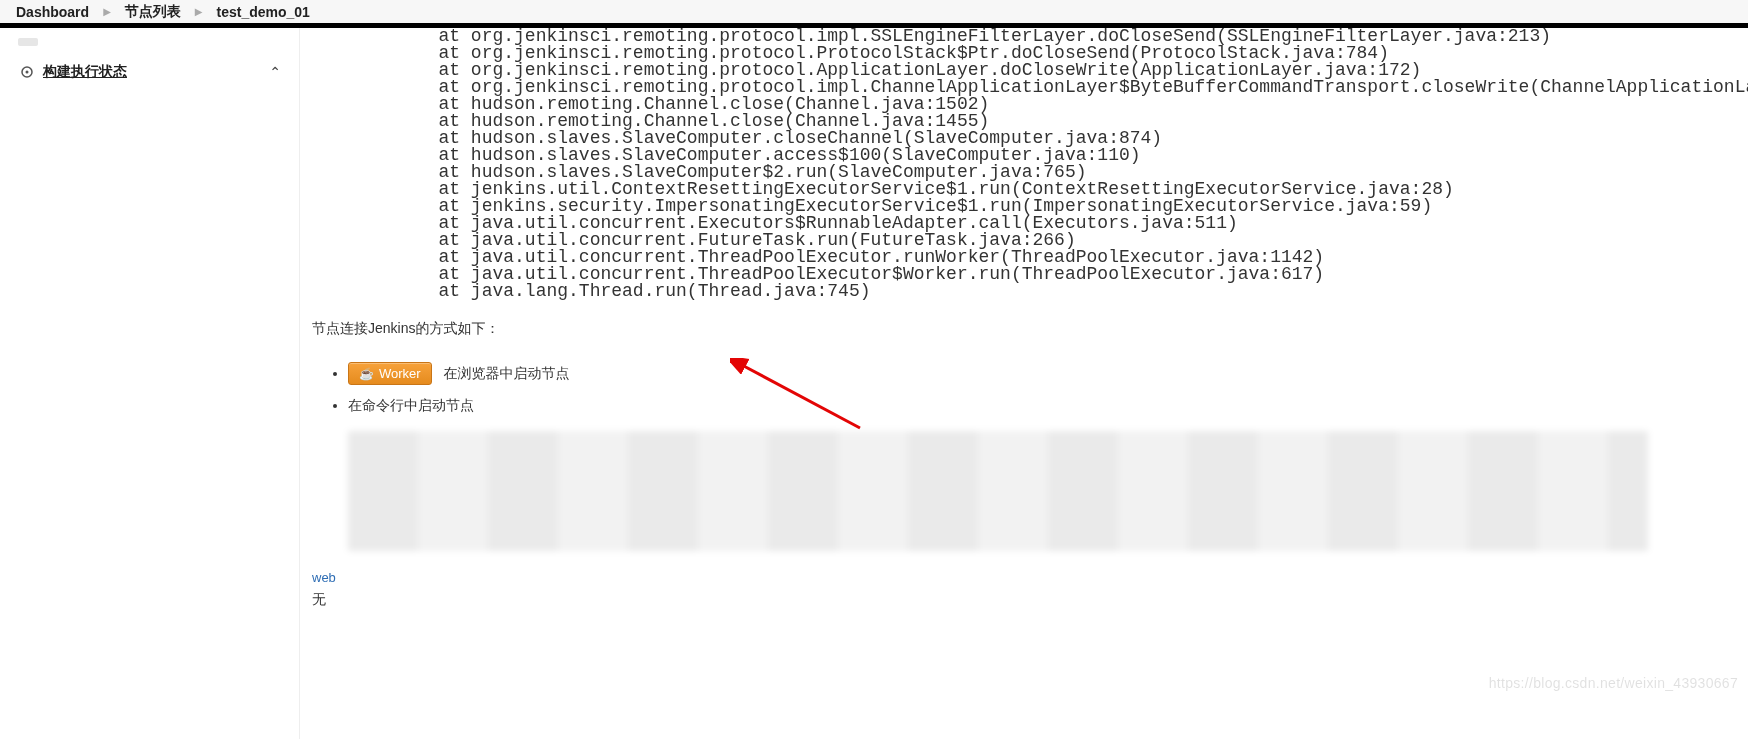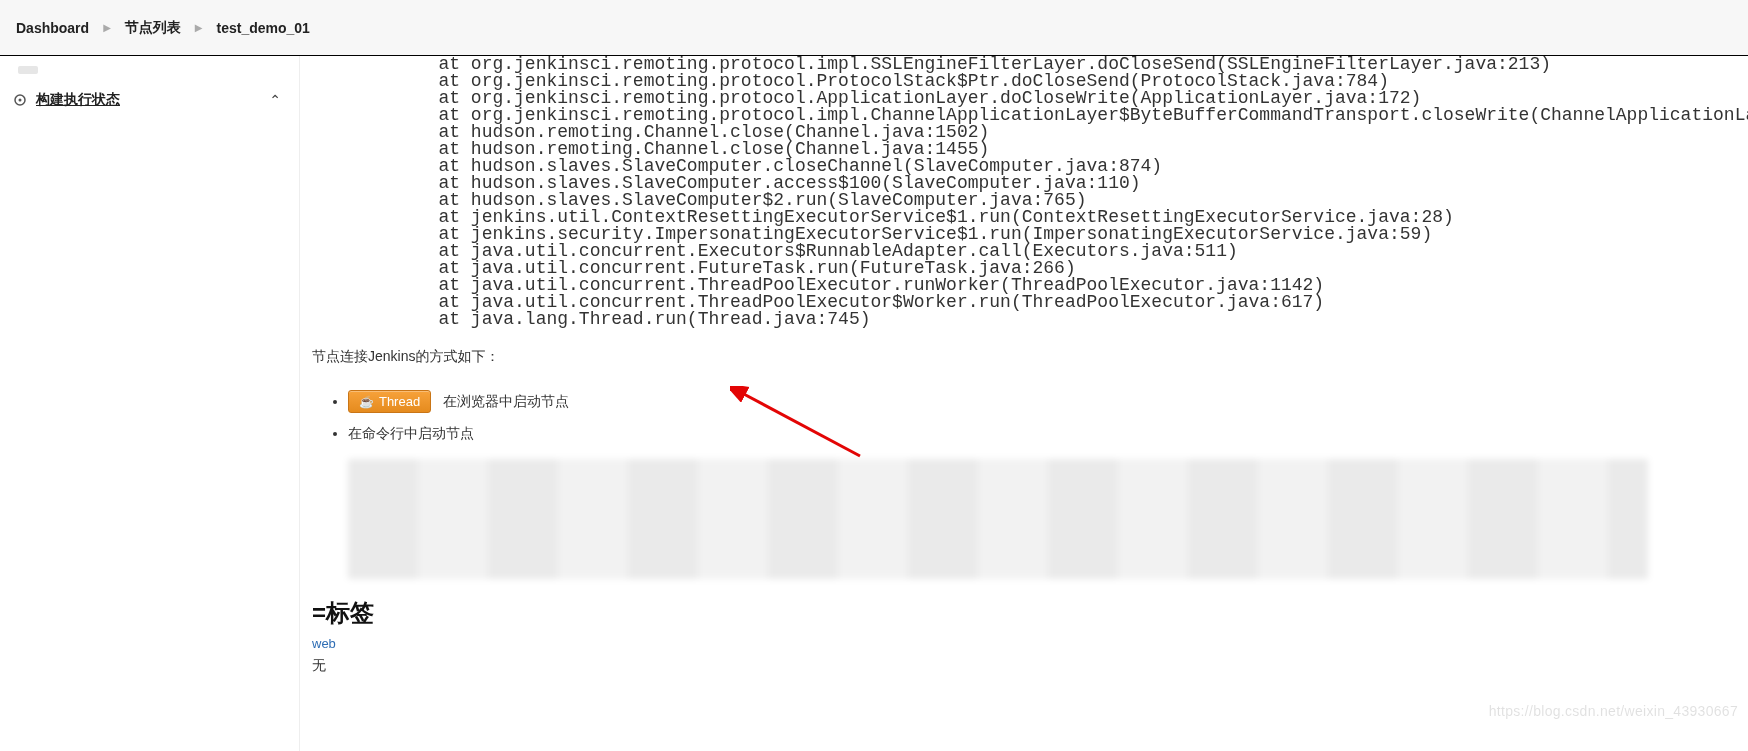--- a/index.html
+++ b/index.html
@@ -13,10 +13,10 @@
   .breadcrumb {
     display: flex;
     align-items: center;
-    height: 56px;
+    height: 28px;
     padding: 0 16px;
     background: #f7f7f7;
-    border-bottom: 1px solid #000000;
+    border-bottom: 5px solid #000000;
     font-size: 14px;
   }
   .breadcrumb-item {

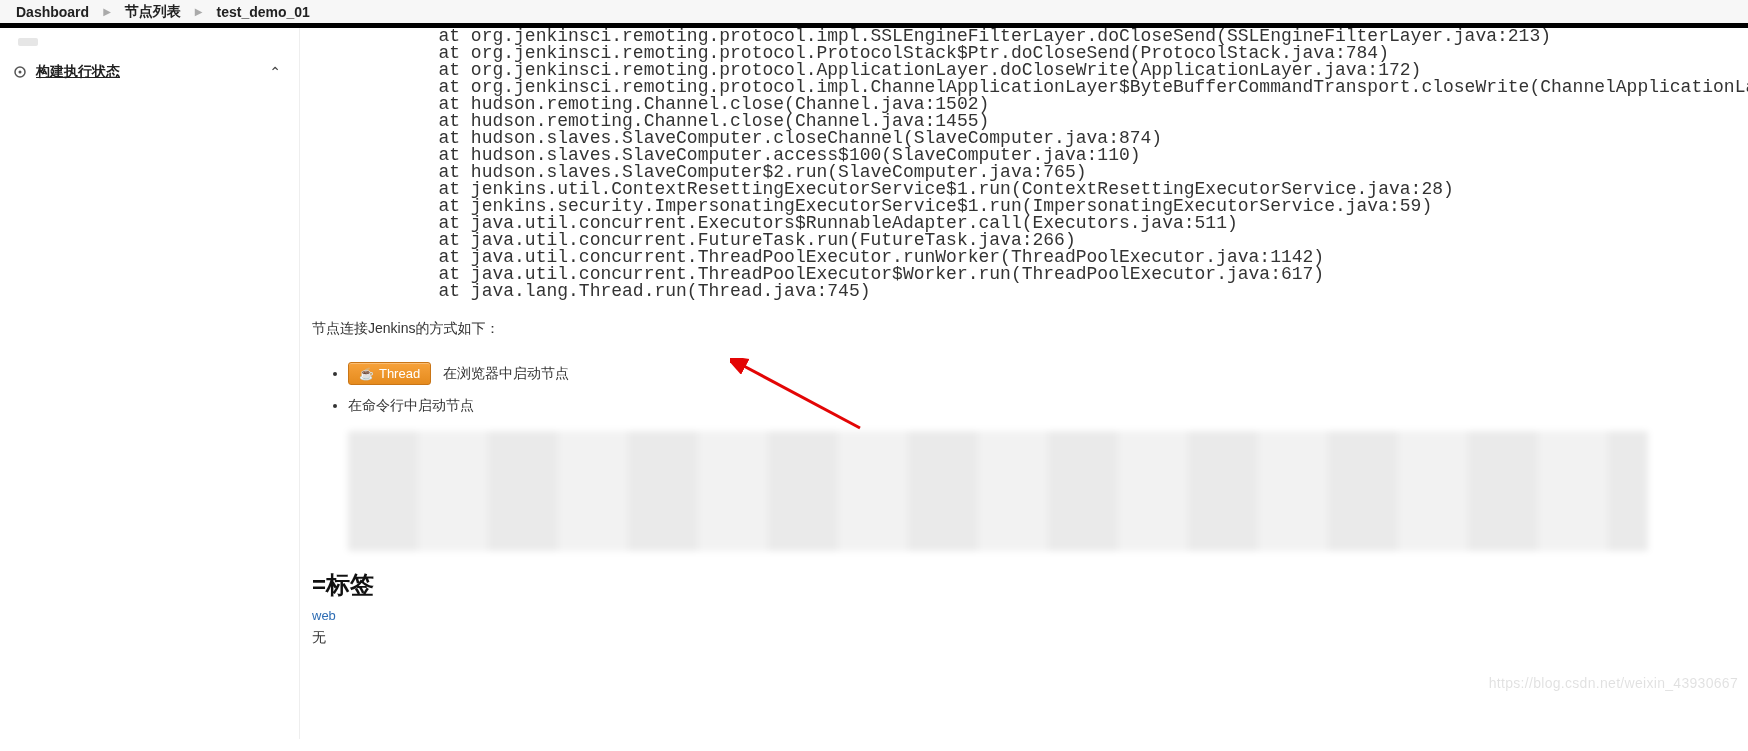--- a/index.html
+++ b/index.html
@@ -44,6 +44,7 @@
     justify-content: space-between;
     padding: 10px 18px 10px 10px;
     cursor: pointer;
+    margin-left: 7px;
   }
   .sidebar-row .icon-box {
     width: 20px;

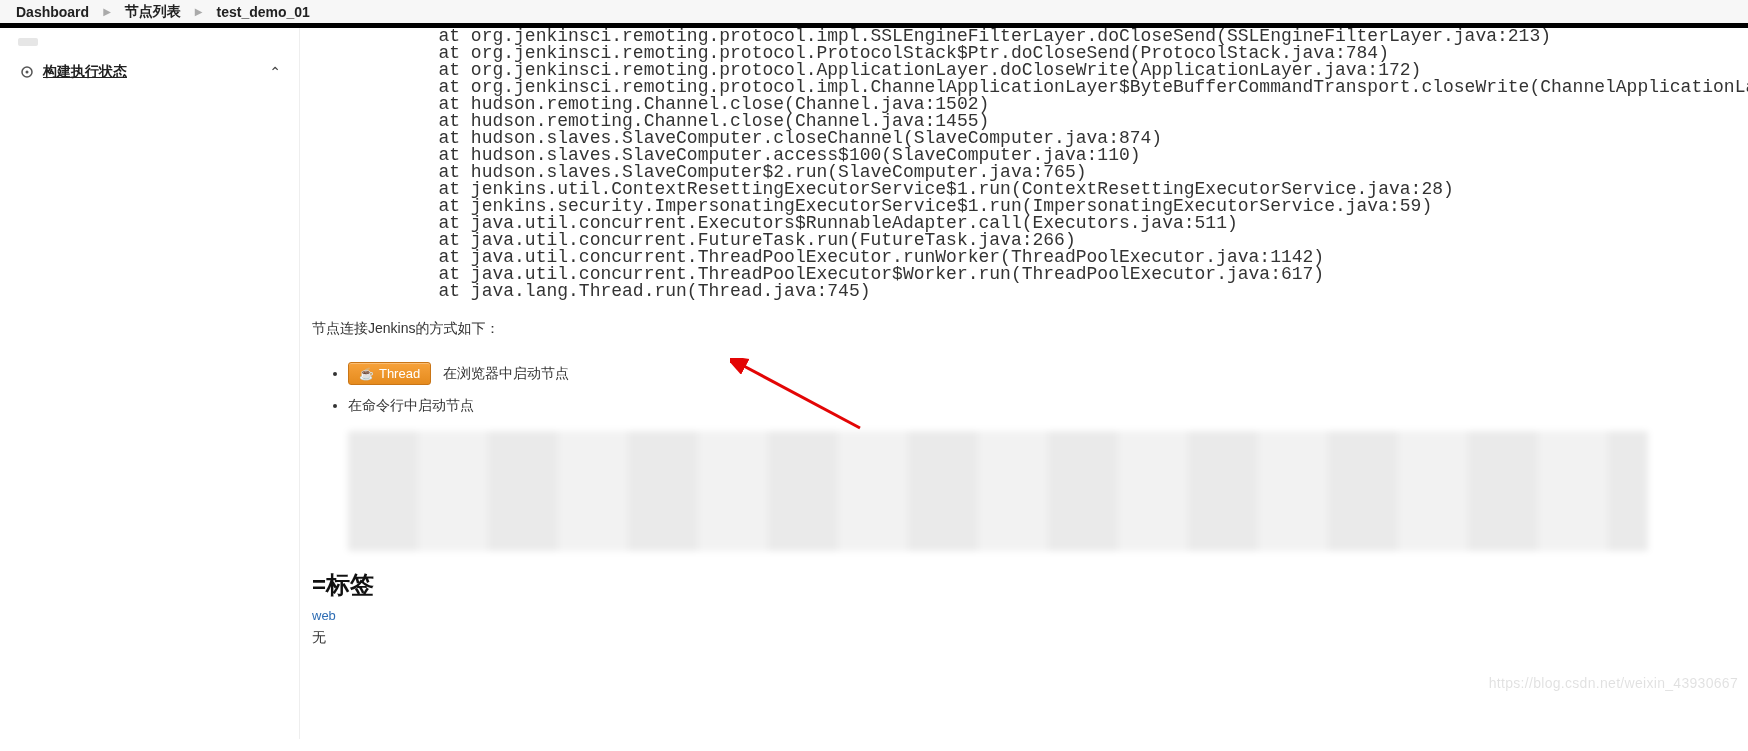--- a/index.html
+++ b/index.html
@@ -215,7 +215,7 @@
       <li>
         <span class="launch-btn">
           <span class="java-icon">☕</span>
-          <span>Thread</span>
+          <span>Worker</span>
         </span>
         <span>在浏览器中启动节点</span>
       </li>

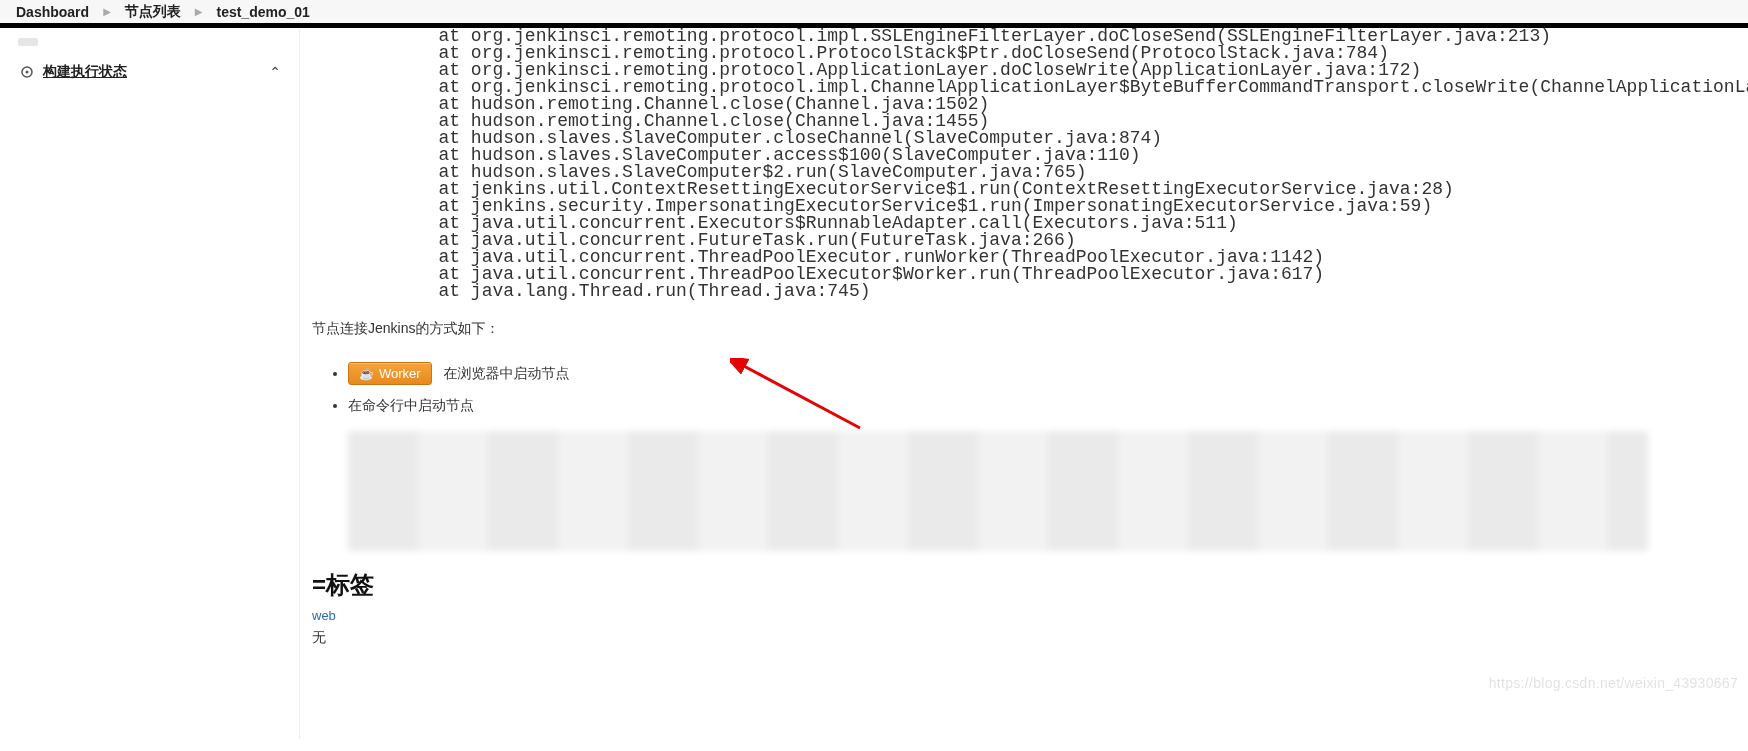--- a/index.html
+++ b/index.html
@@ -235,7 +235,6 @@
 
     <div class="blur-zone"></div>
 
-    <h2 class="section">=标签</h2>
     <a class="tag-link">web</a>
 
     <div class="none">无</div>

